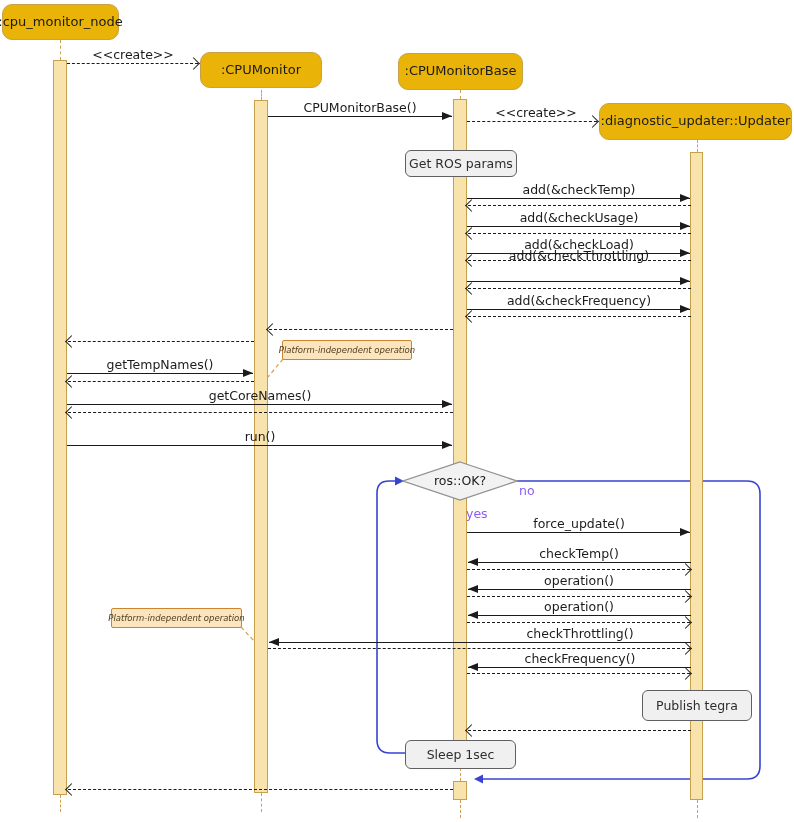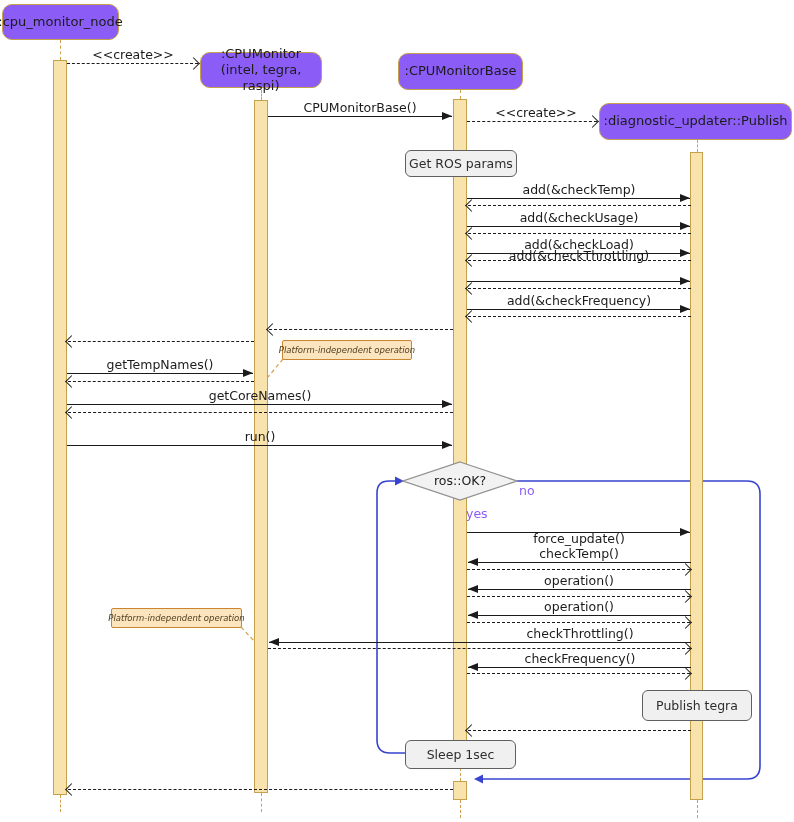--- a/index.html
+++ b/index.html
@@ -5,7 +5,7 @@
   html,body{margin:0;padding:0;background:#fff;}
   #canvas{position:relative;width:794px;height:822px;background:#ffffff;overflow:hidden;
           font-family:"DejaVu Sans","Liberation Sans",sans-serif;}
-  .participant-box{position:absolute;box-sizing:border-box;background:#8b5cf6;border:1.5px solid #c6a14b;
+  .participant-box{position:absolute;box-sizing:border-box;background:#eab308;border:1.5px solid #c6a14b;
     border-radius:10px;display:flex;flex-direction:column;align-items:center;justify-content:center;
     z-index:6;color:#1b1b1b;font-size:13px;line-height:1.25;text-align:center;}
   .lifeline{position:absolute;width:0;border-left:1.3px dashed #d2a04c;z-index:0;}

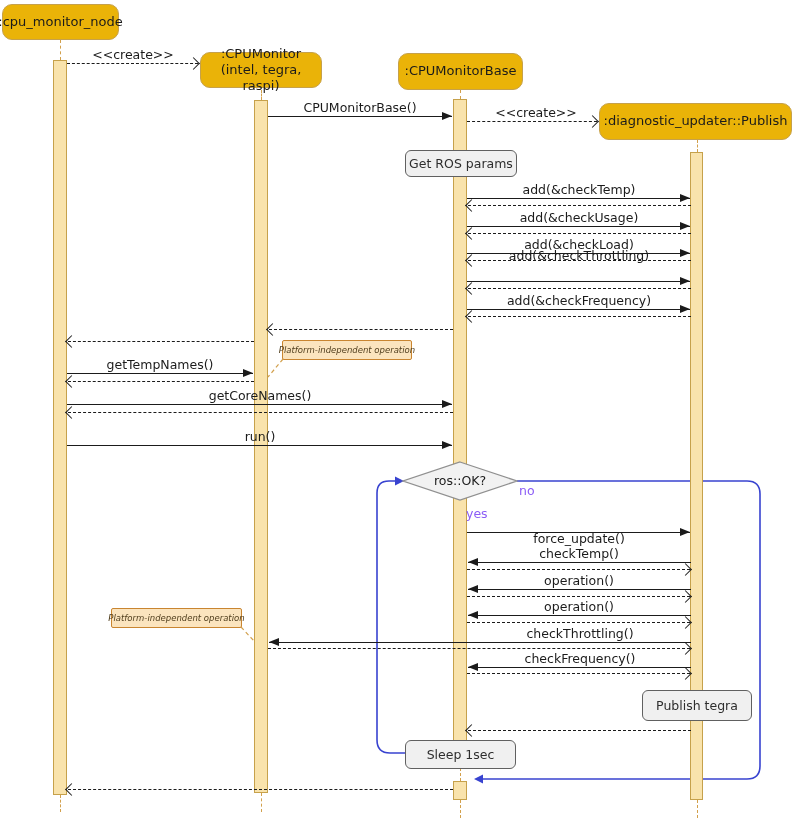--- a/index.html
+++ b/index.html
@@ -65,7 +65,6 @@
       <div class="activation" style="left: 254px; top: 100px; width: 14px; height: 693px;"></div>
       <div class="participant-box" style="left: 200px; top: 52px; width: 122px; height: 36px;">
         <div>:CPUMonitor</div>
-        <div>(intel, tegra, raspi)</div>
       </div>
       <div class="lifeline" style="left: 459.5px; top: 90px; height: 9px;"></div>
       <div class="lifeline" style="left: 459.5px; top: 768px; height: 13px;"></div>

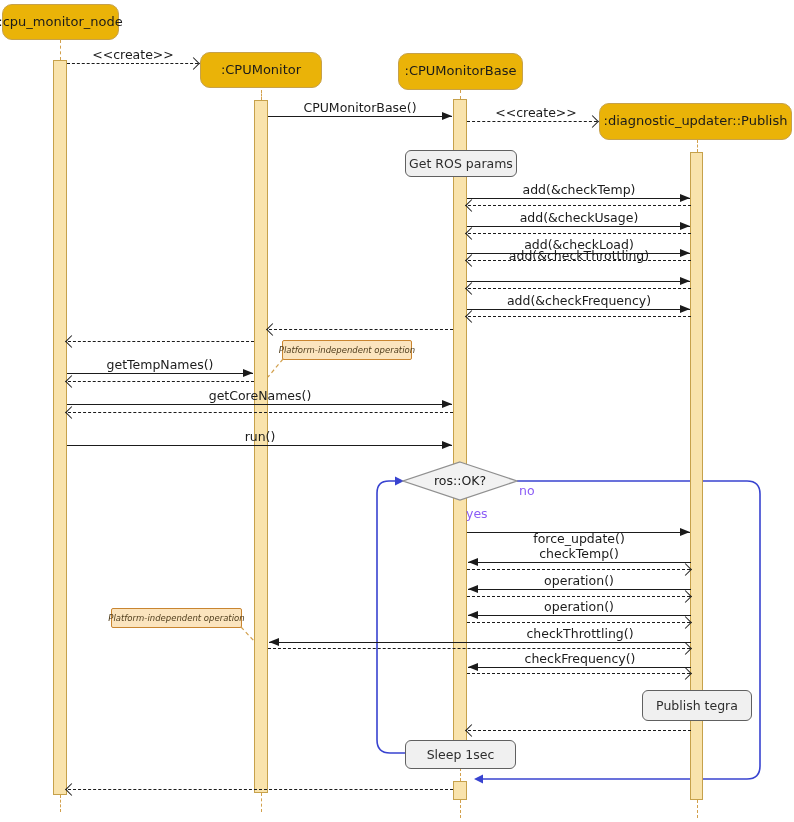--- a/index.html
+++ b/index.html
@@ -78,7 +78,7 @@
       <div class="lifeline" style="left: 696.5px; top: 800px; height: 18px;"></div>
       <div class="activation" style="left: 690px; top: 152px; width: 13px; height: 648px;"></div>
       <div class="participant-box" style="left: 599px; top: 103px; width: 193px; height: 37px;">
-        <div>:diagnostic_updater::Publish</div>
+        <div>:diagnostic_updater::Updater</div>
       </div>
       <div class="msg-line dashed" style="left: 67px; top: 63px; width: 131px;"></div>
       <div class="chev right" style="left: 189px; top: 59px;"></div>

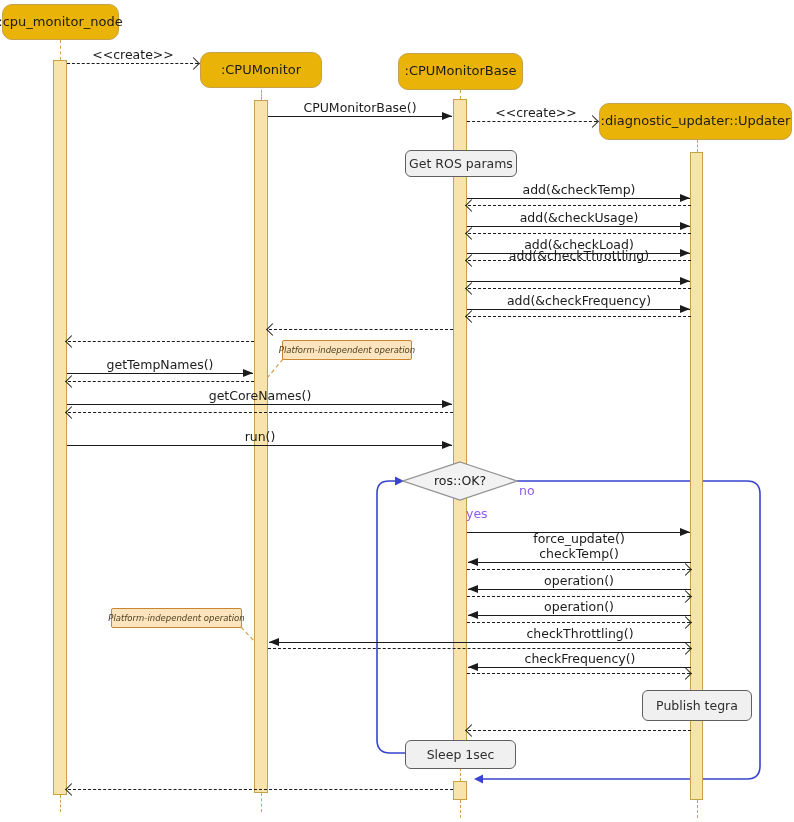--- a/index.html
+++ b/index.html
@@ -133,7 +133,7 @@
       <div class="msg-label" style="left: 260px; top: 429px;">run()</div>
       <div class="msg-line solid" style="left: 467px; top: 532px; width: 223px;"></div>
       <div class="head filled right" style="left: 680px; top: 528px;"></div>
-      <div class="msg-label" style="left: 579px; top: 516px; margin-top: 15px;">force_update()</div>
+      <div class="msg-label" style="left: 579px; top: 516px;">force_update()</div>
       <div class="msg-line solid" style="left: 468px; top: 562px; width: 223px;"></div>
       <div class="head filled left" style="left: 468px; top: 558px;"></div>
       <div class="msg-label" style="left: 579px; top: 546px;">checkTemp()</div>

